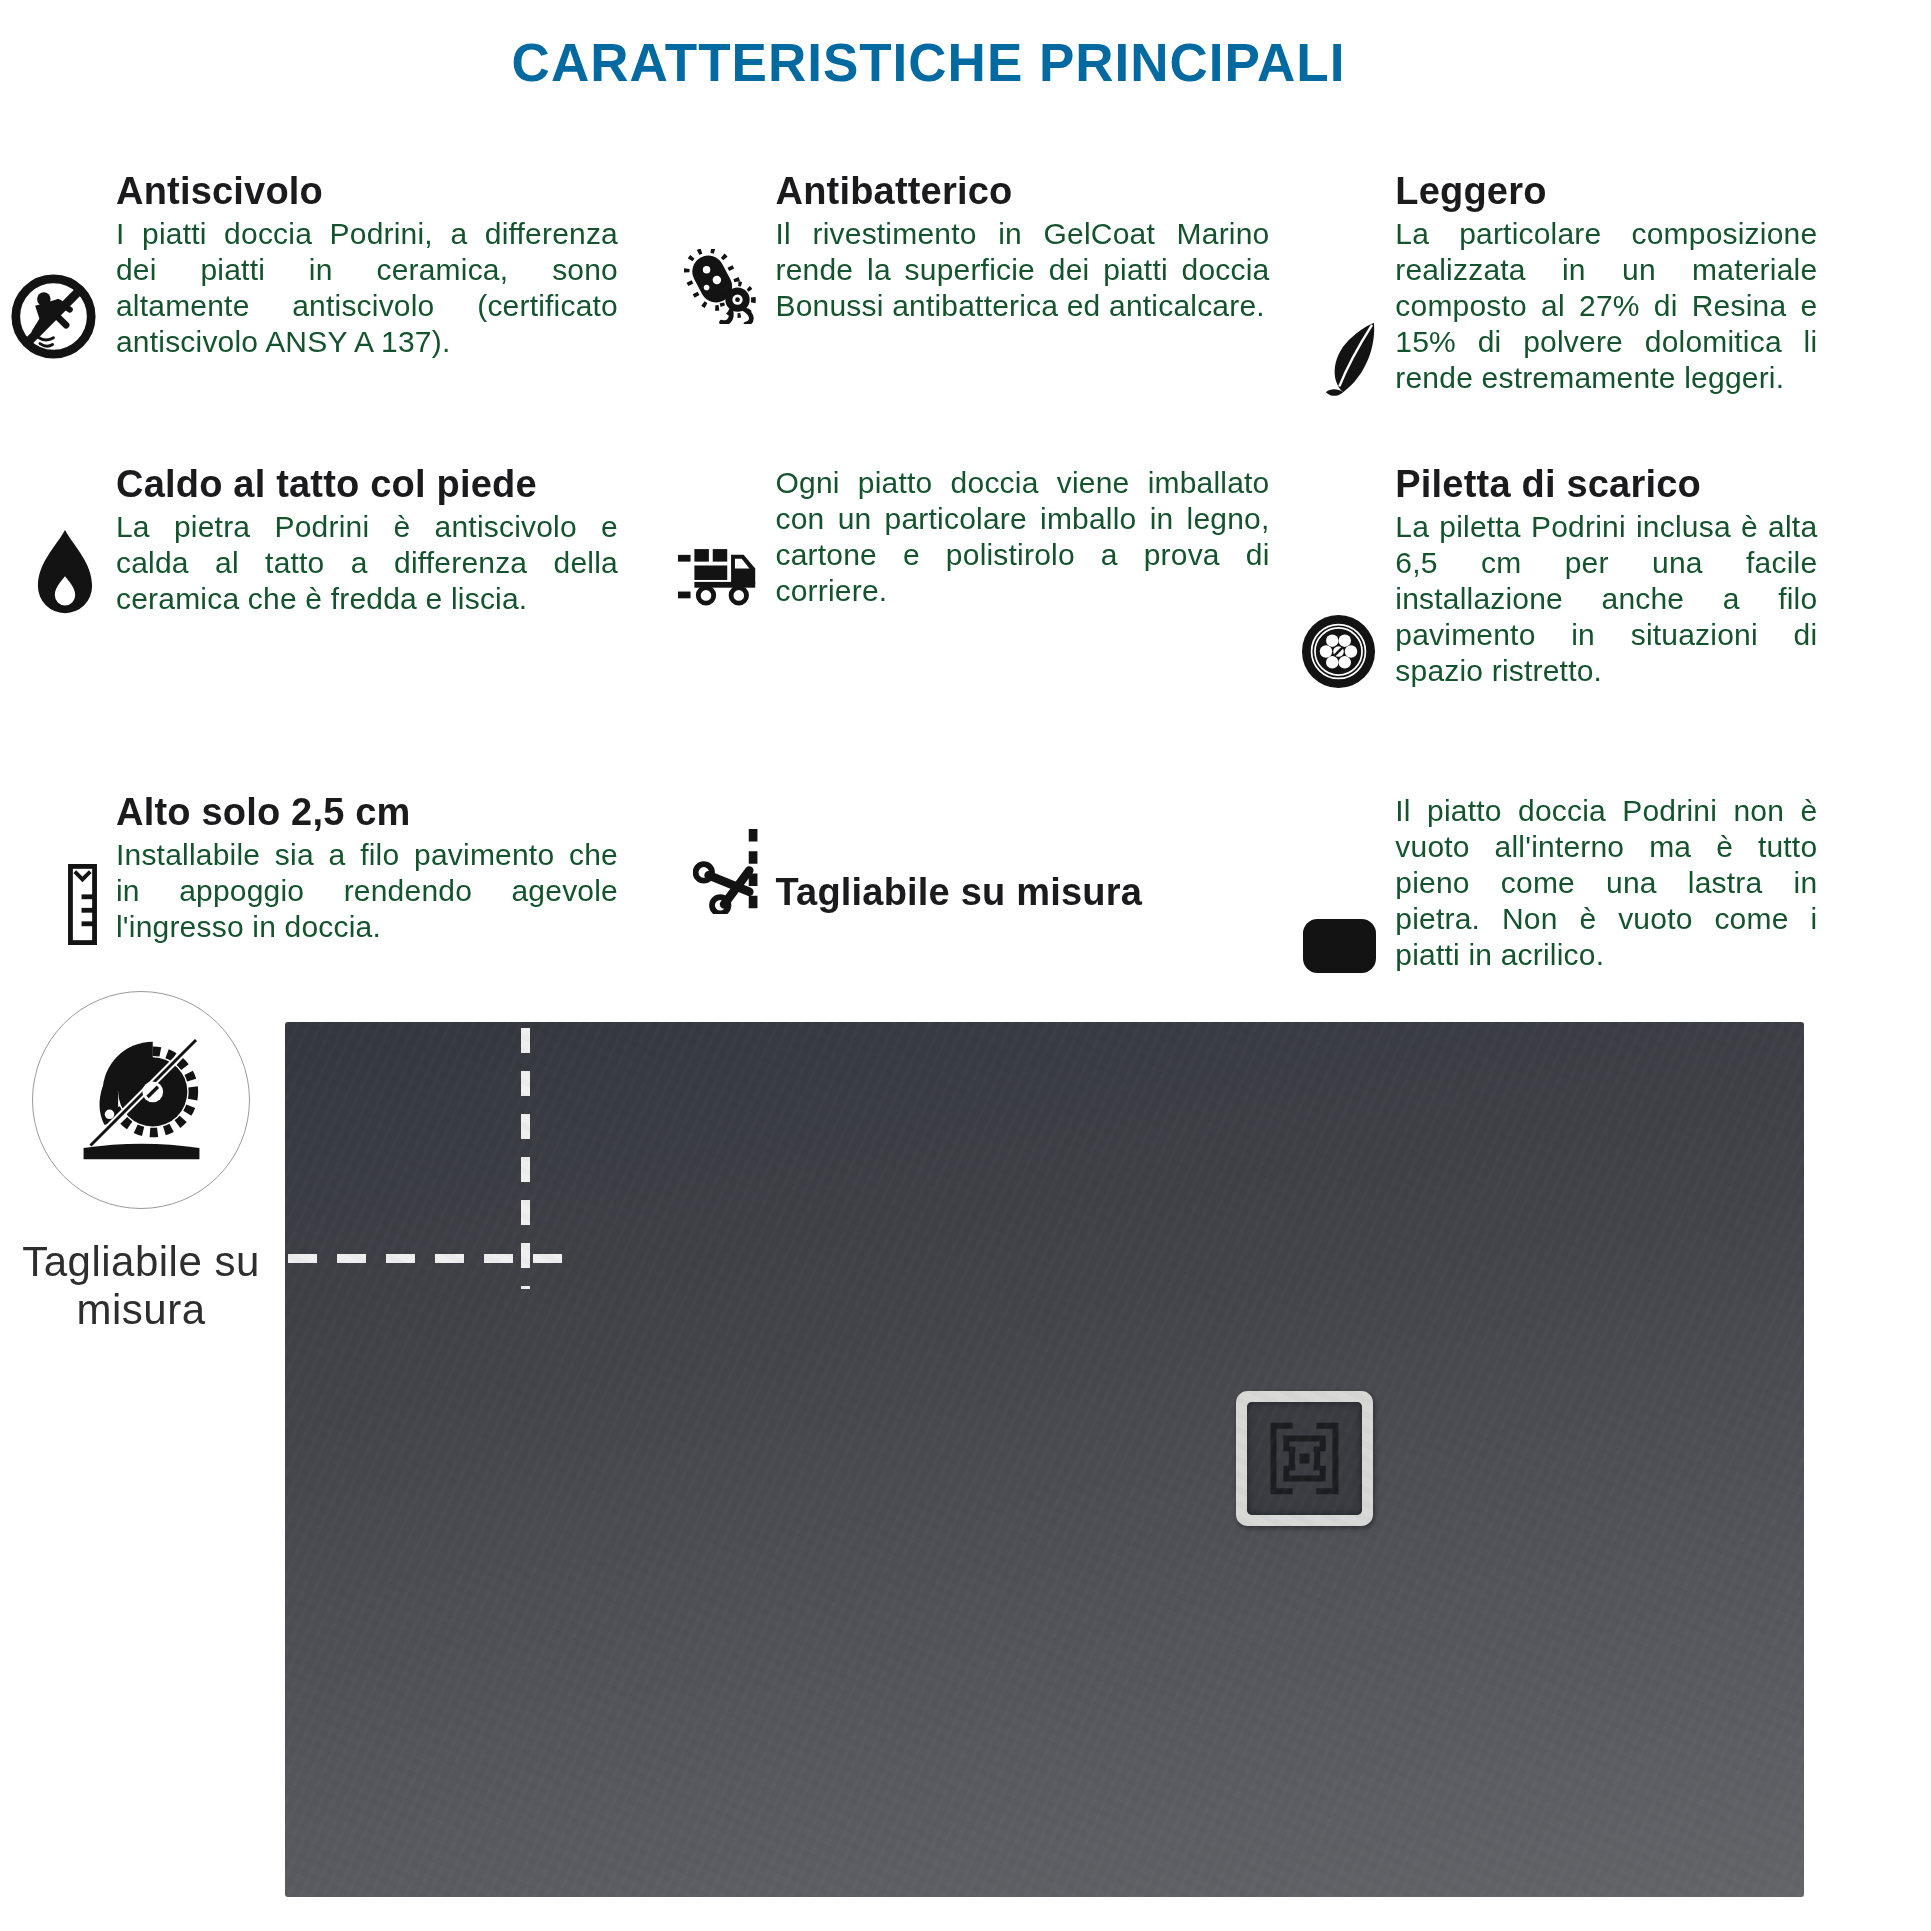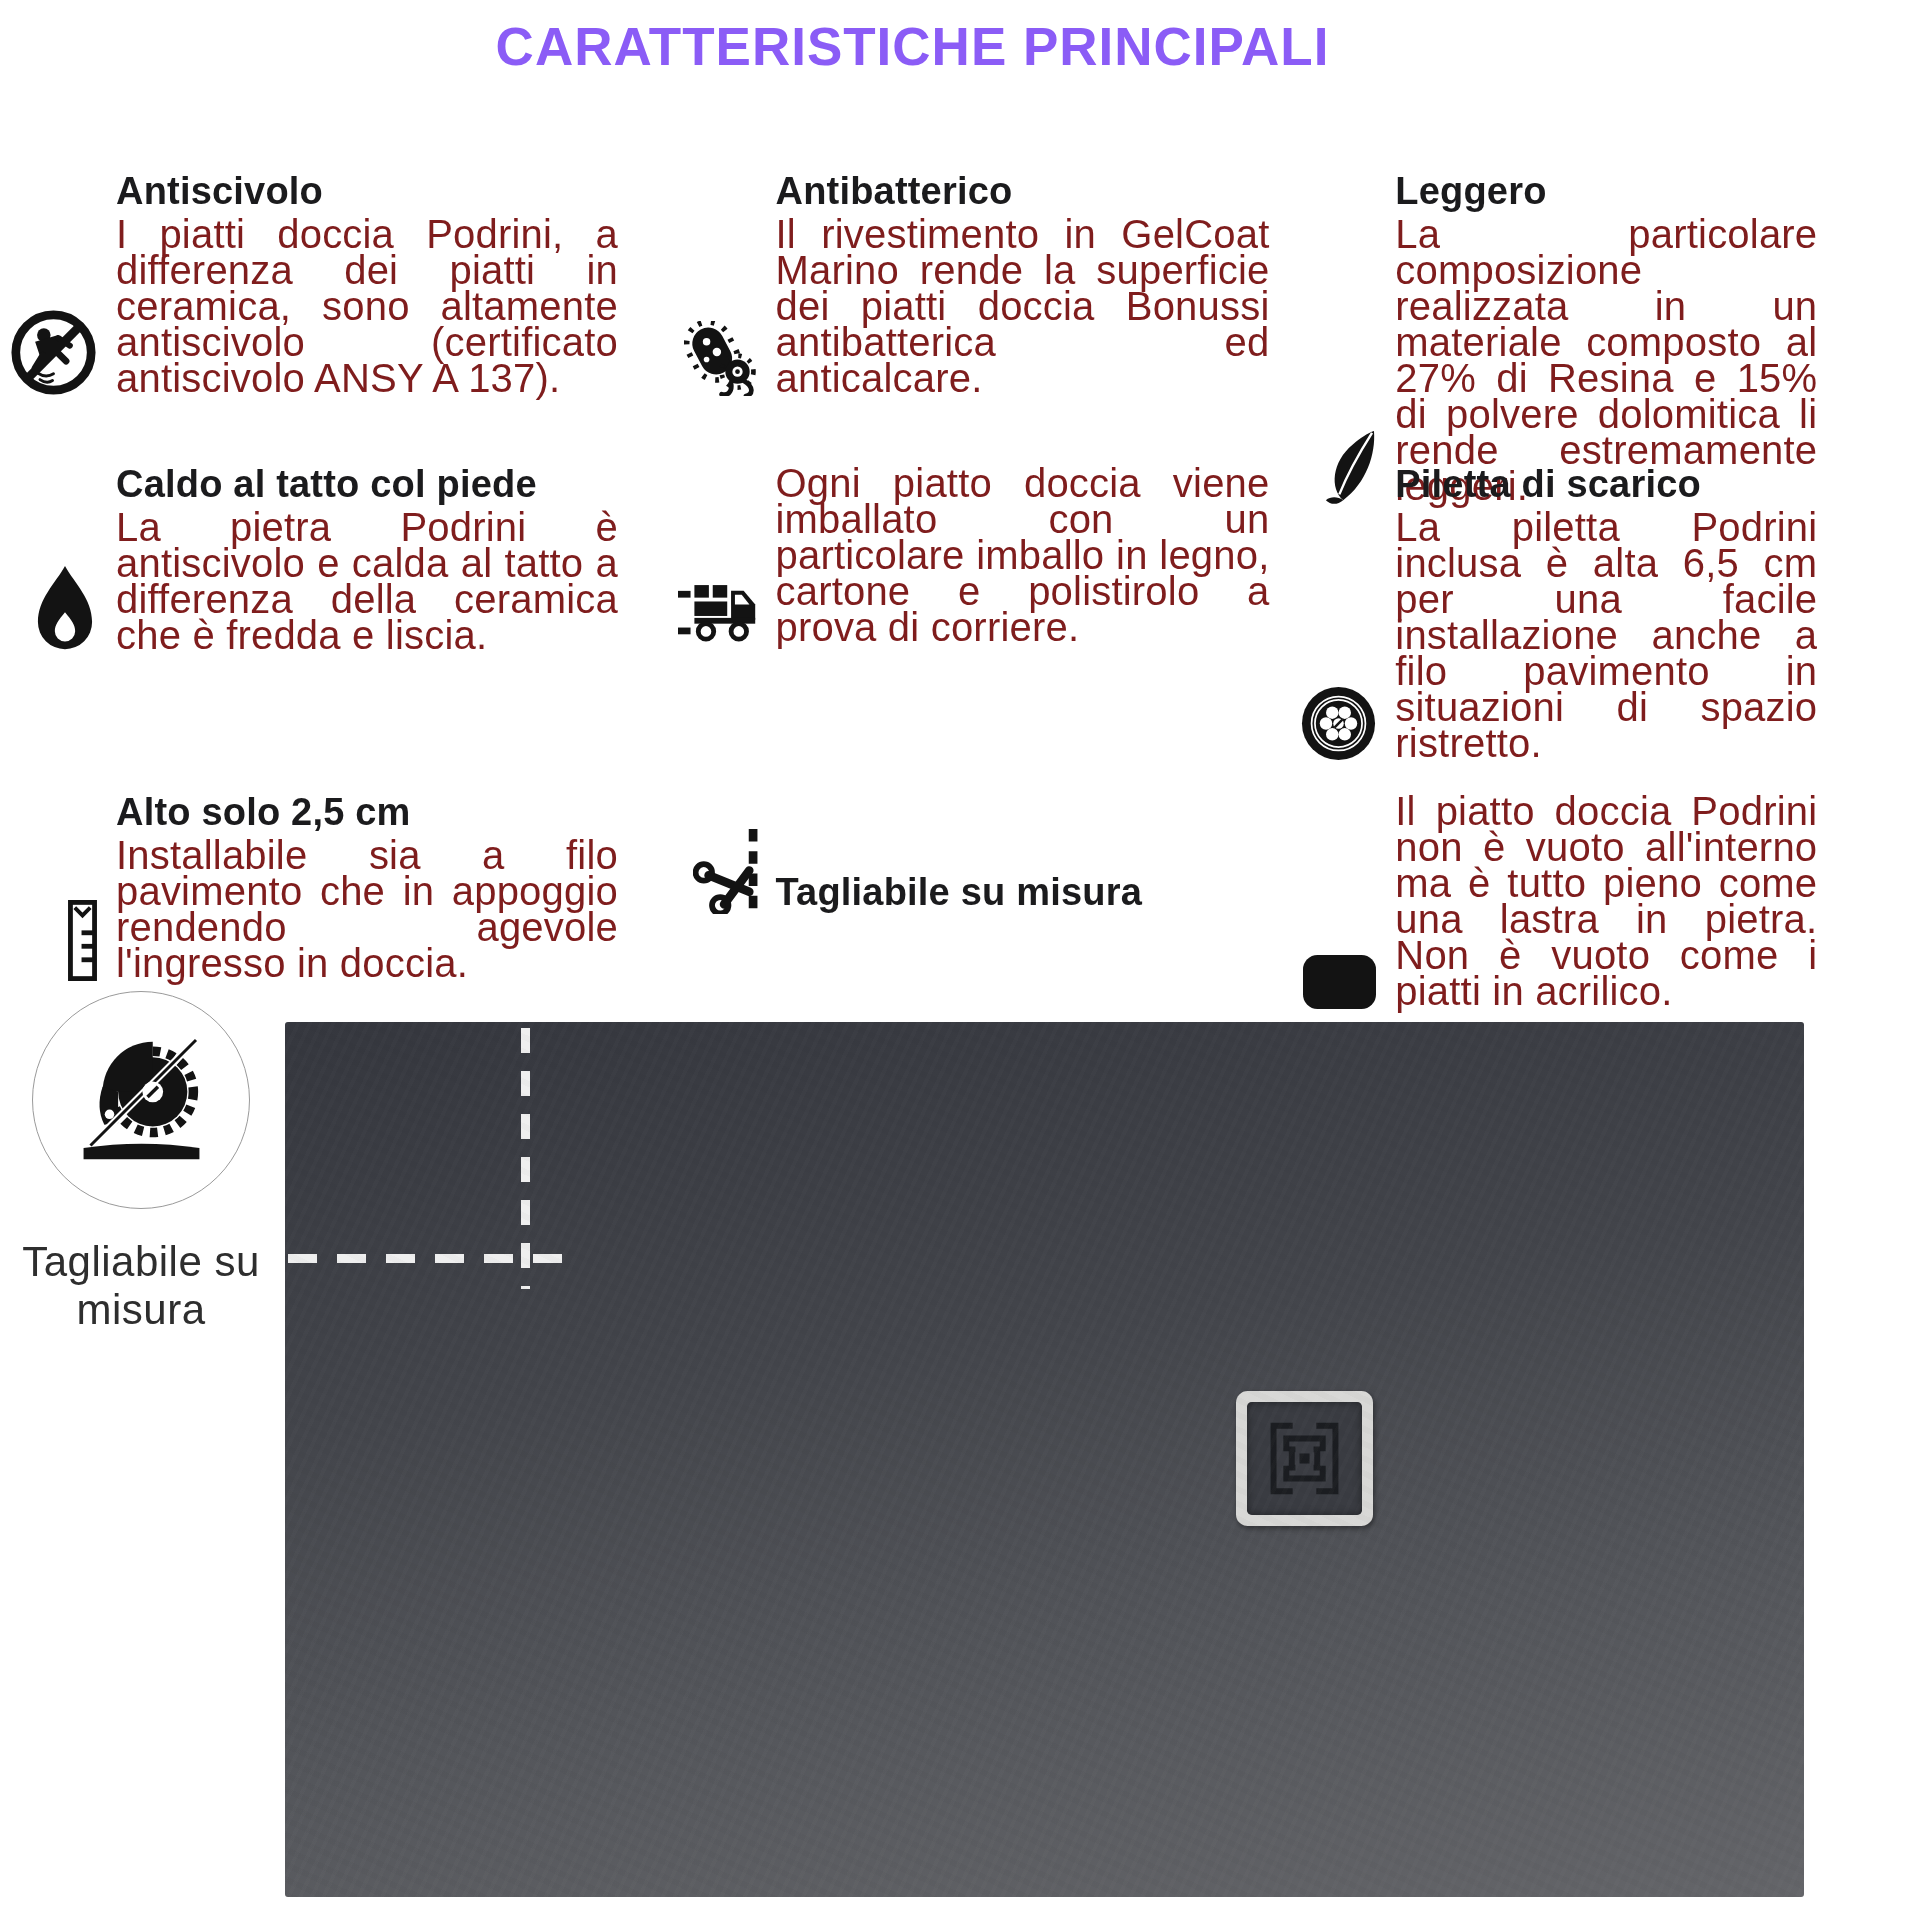--- a/index.html
+++ b/index.html
@@ -8,8 +8,8 @@
     font-family:"Liberation Sans",sans-serif;color:#222;
   }
   .page-title{
-    position:absolute;top:17.4px;left:0;width:1825px;margin:0;text-align:center;
-    font-size:53px;line-height:60px;font-weight:800;letter-spacing:1px;color:#8b5cf6;
+    position:absolute;top:17.4px;left:0;width:1825px;margin:16px;text-align:center;
+    font-size:53px;line-height:60px;font-weight:800;letter-spacing:1px;color:#0369a1;
   }
   
   .feature{position:absolute;display:flex;align-items:flex-end;}

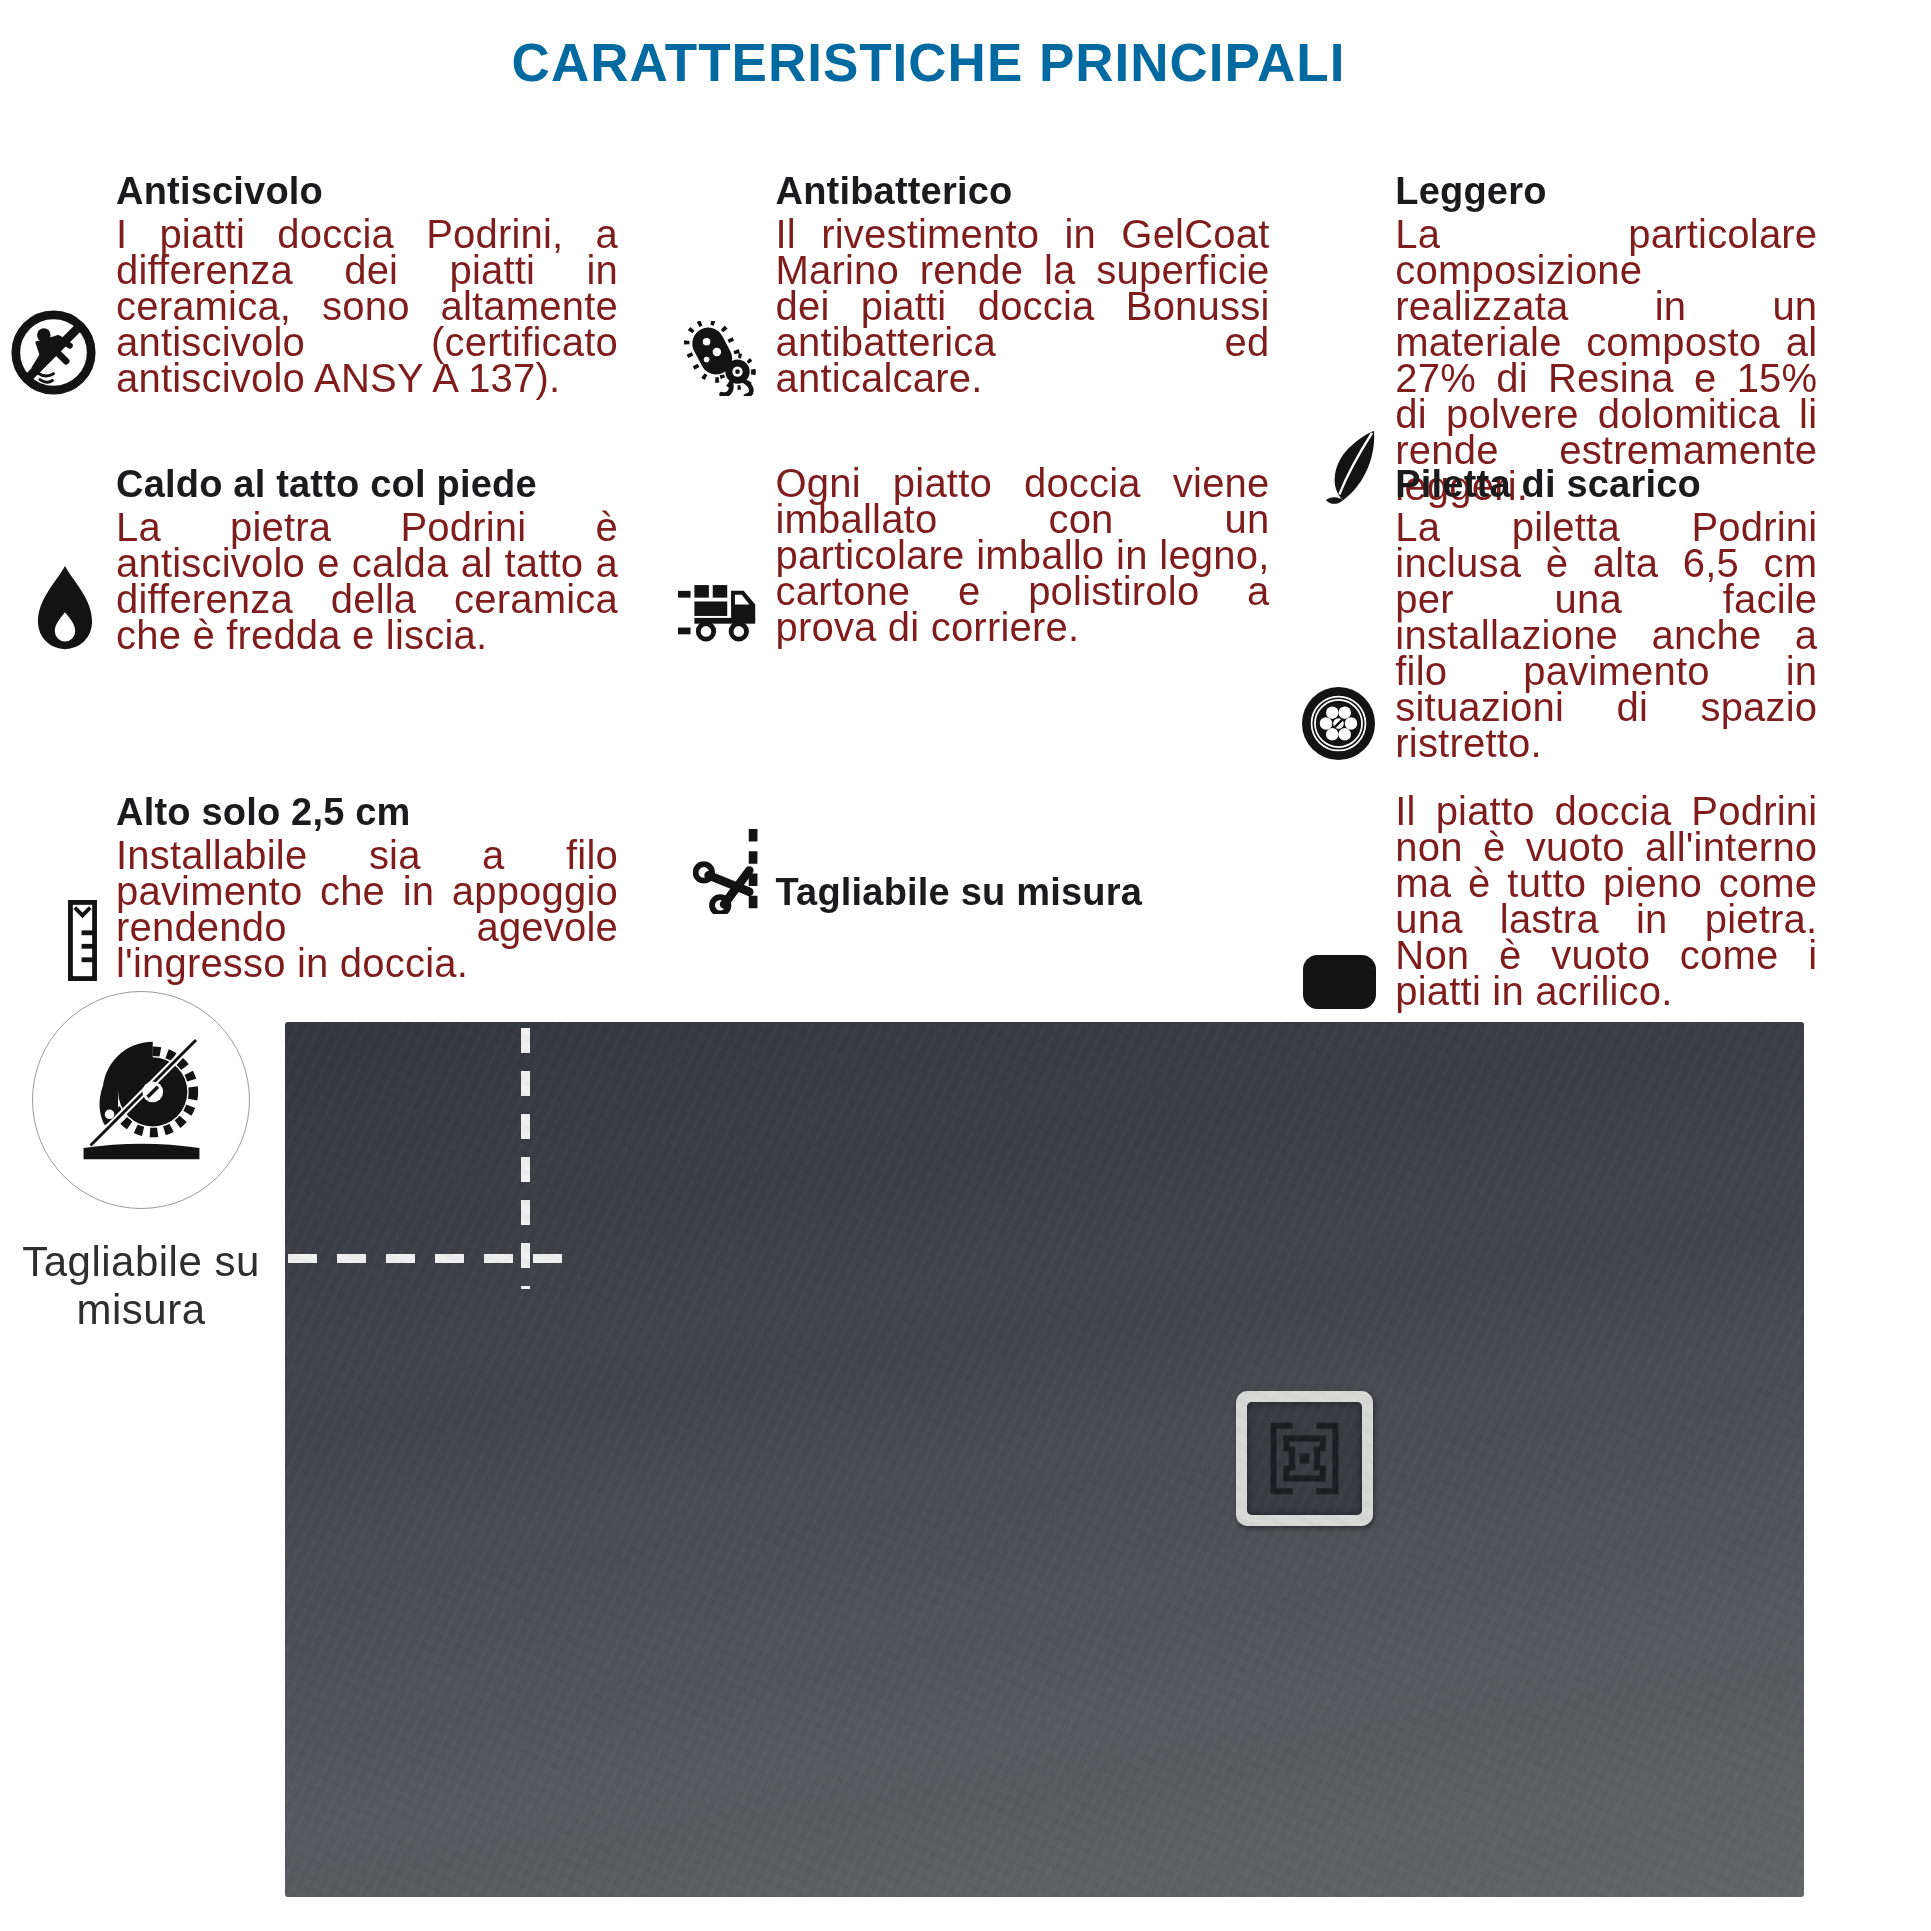--- a/index.html
+++ b/index.html
@@ -22,7 +22,7 @@
   .ftext{flex:0 0 auto;}
   .c1 .ftext{width:502px}.c2 .ftext{width:494px}.c3 .ftext{width:422px}
   .ftext h3{margin:0;font-size:38px;line-height:44px;font-weight:800;letter-spacing:0.2px;color:#1b1b1d;}
-  .ftext p{margin:2.9px 0 0;font-size:40px;line-height:36px;text-align:justify;color:#7f1d1d;letter-spacing:0.2px;}
+  .ftext p{margin:2.9px 0 0;font-size:30px;line-height:36px;text-align:justify;color:#14532d;letter-spacing:0.2px;}
   .icn{display:block;}
   
   .badge-circle{

